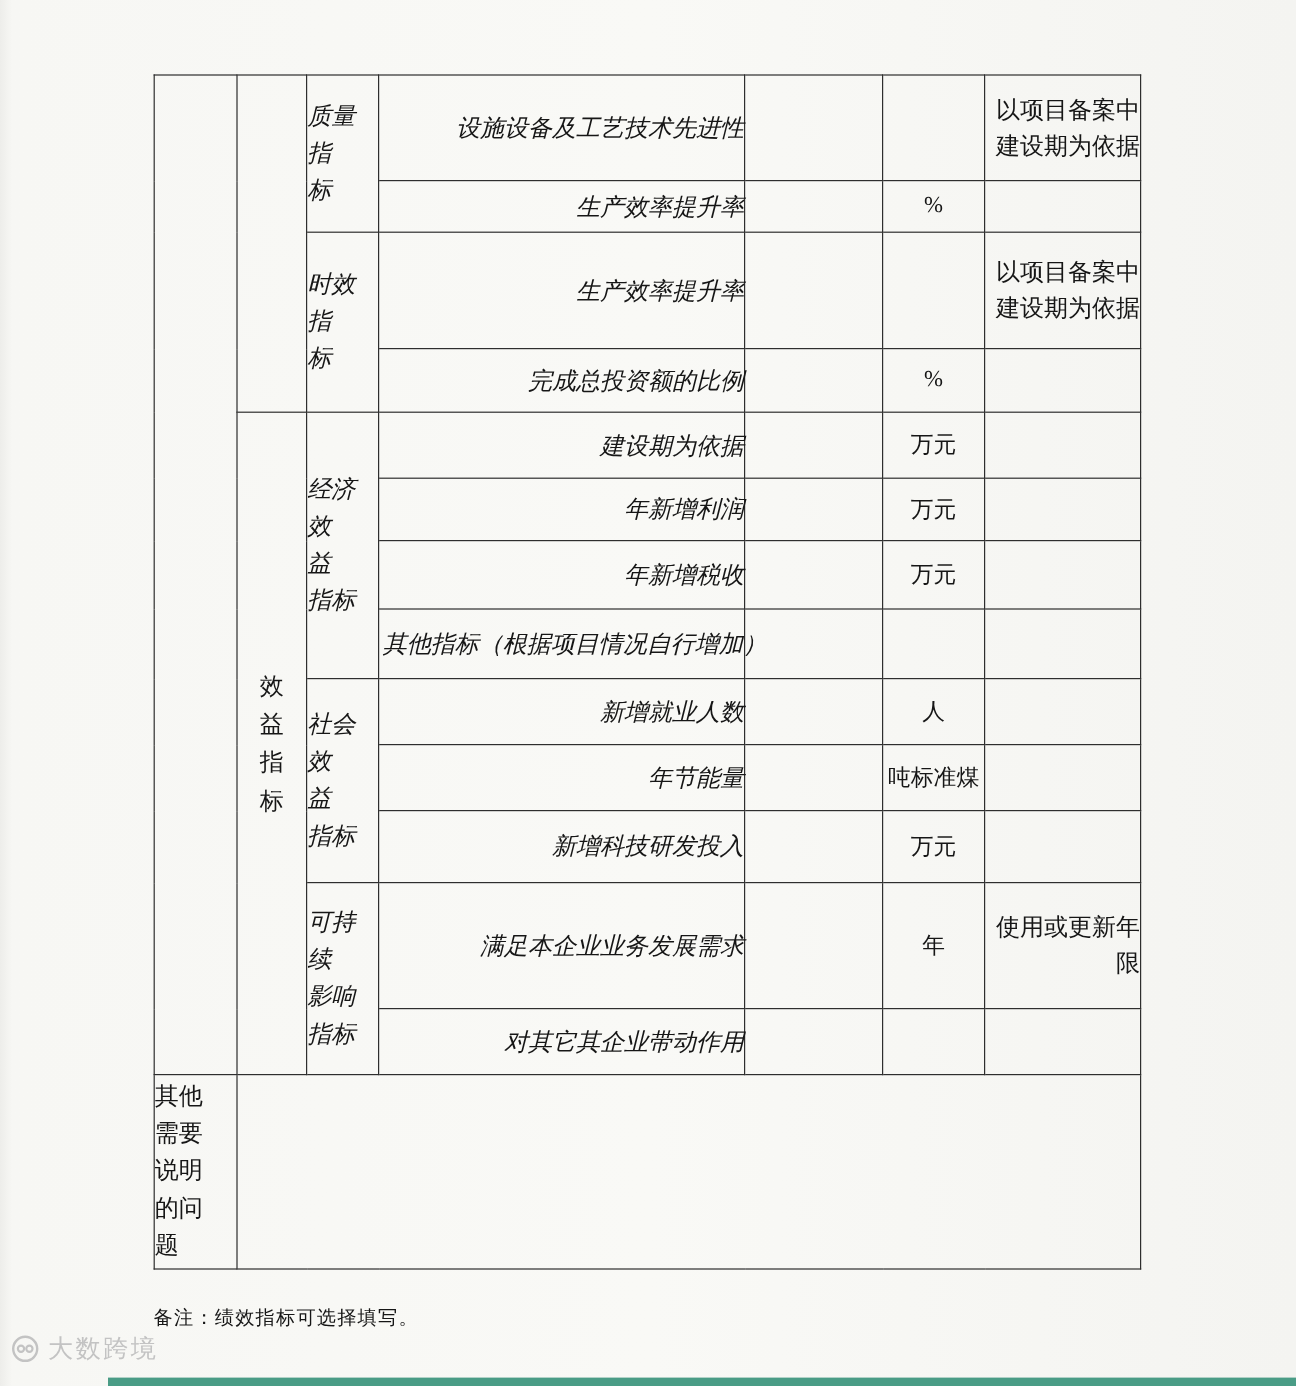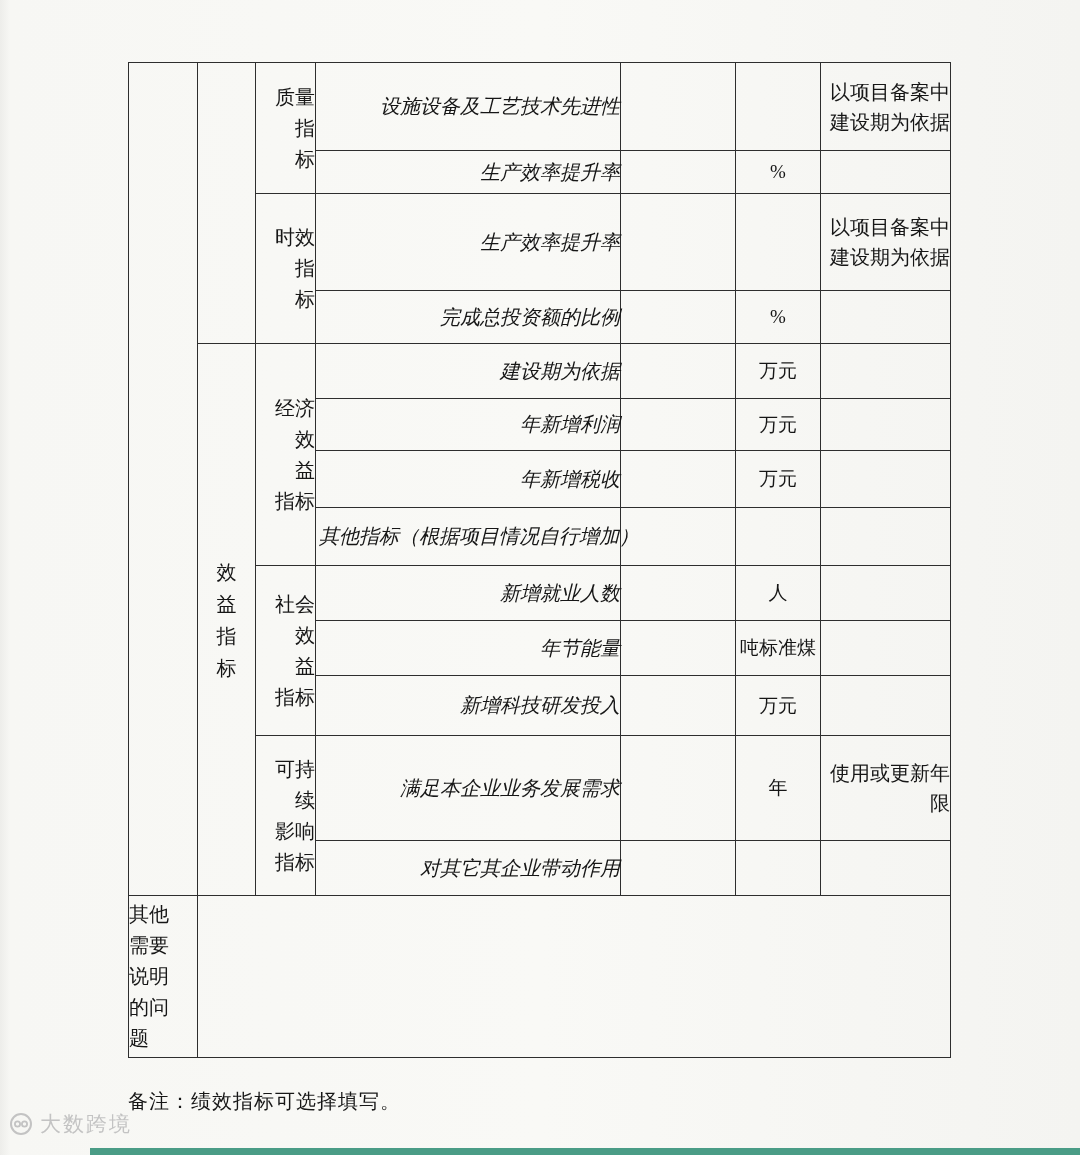--- a/index.html
+++ b/index.html
@@ -26,7 +26,7 @@
     color:#161616;
   }
   td.name   { text-align:right; padding-left:3px; white-space:nowrap; overflow:visible;font-style:italic; }
-  td.cat    { text-align:right; white-space:pre-line; line-height:1.55; }
+  td.cat    { text-align:left; white-space:pre-line; line-height:1.55;font-style:italic; }
   td.group  { text-align:center; white-space:pre-line; line-height:1.6; }
   td.unit   { text-align:center; font-size:19px; }
   td.remark { text-align:right; white-space:pre-line; line-height:1.5; }

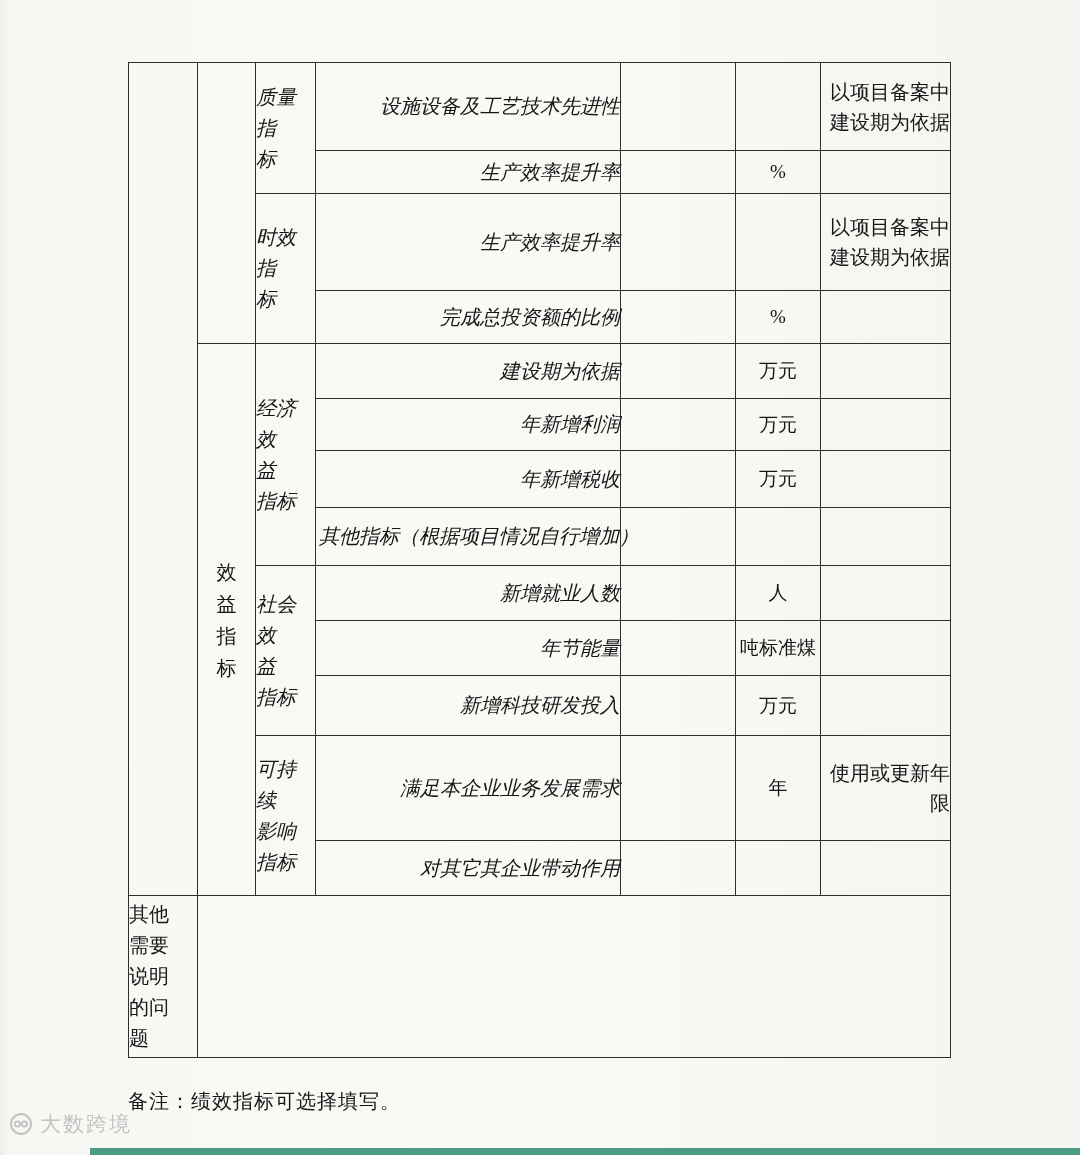--- a/index.html
+++ b/index.html
@@ -33,7 +33,7 @@
   td.other-label { text-align:left; white-space:pre-line; line-height:1.55; }
   .footnote {
     position:absolute; left:128px; top:1088px;
-    font-size:20px; color:#161616; letter-spacing:1px;
+    font-size:16px; color:#161616; letter-spacing:1px;
   }
   .watermark {
     position:absolute; left:8px; top:1110px;

